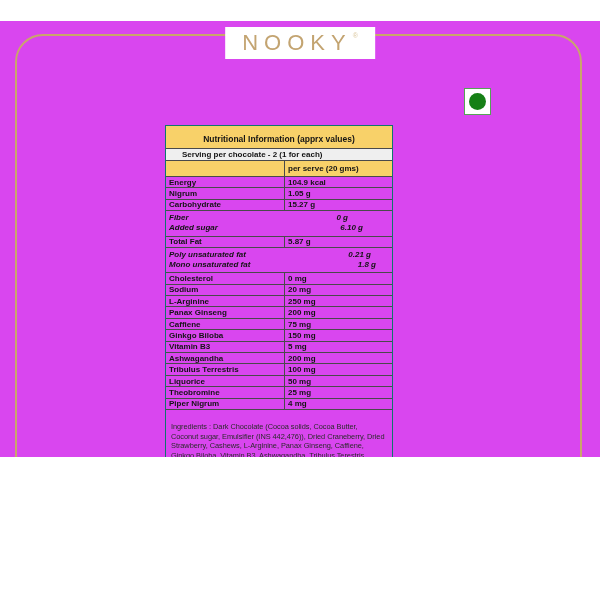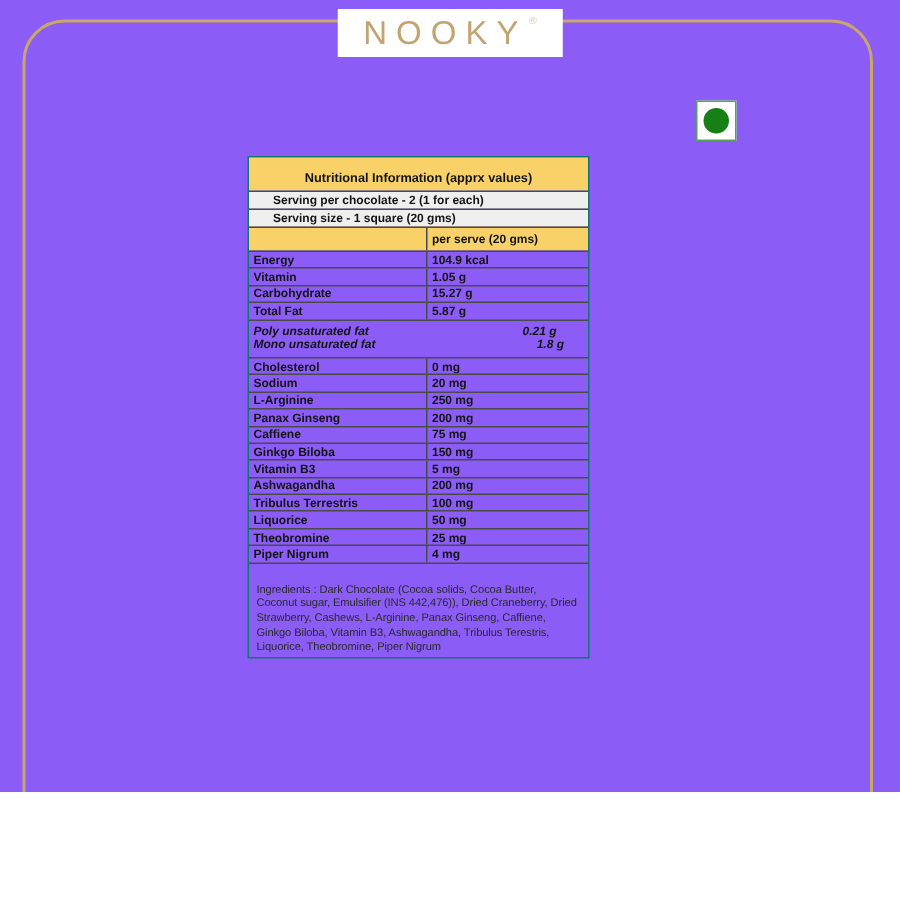--- a/index.html
+++ b/index.html
@@ -4,8 +4,8 @@
 <style>
   html, body { margin: 0; padding: 0; background: #fff; }
   .page {
-    position: relative; width: 600px; height: 528px; background: #8b5cf6;
-    font-family: "Liberation Sans", sans-serif; overflow: hidden;
+    position: relative; width: 600px; height: 436px; background: #d946ef;
+    font-family: "Liberation Sans", sans-serif; overflow: hidden; margin-top: 21px;
   }
 
   

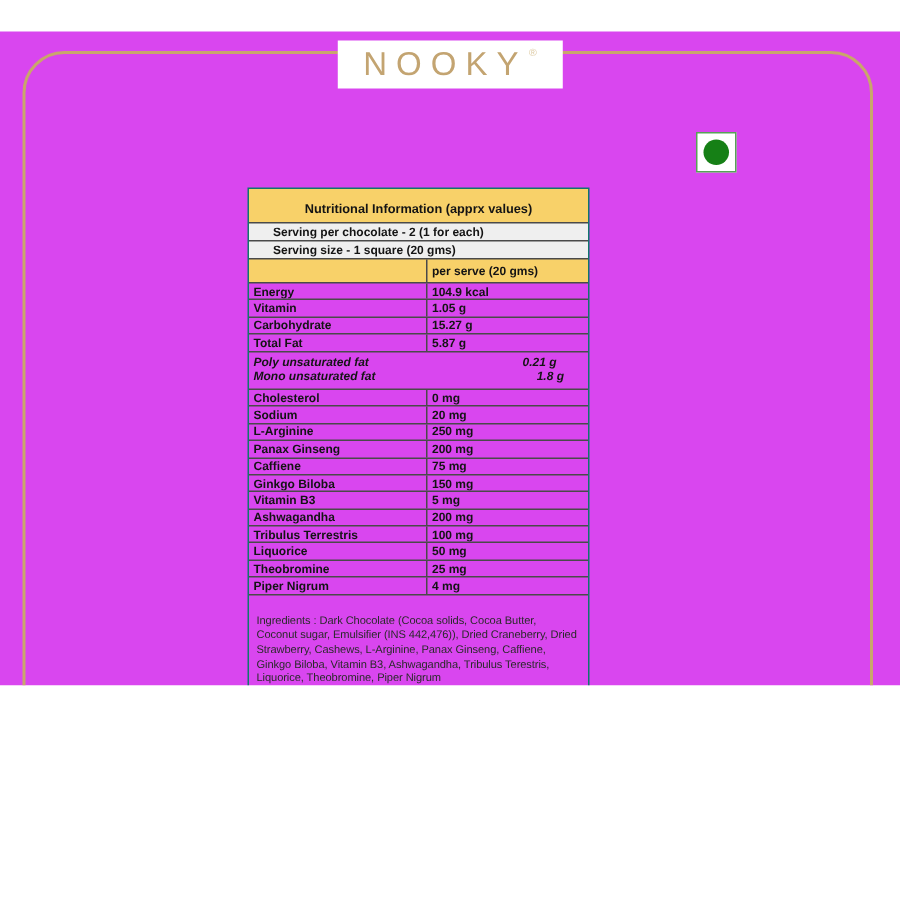--- a/index.html
+++ b/index.html
@@ -98,7 +98,6 @@
   <div class="ntable">
     <div class="row title">Nutritional Information (apprx values)</div>
     <div class="row serving">Serving per chocolate - 2 (1 for each)</div>
-    <div class="row serving">Serving size - 1 square (20 gms)</div>
     <div class="row colhead">
       <div class="cell c1"></div>
       <div class="cell c2">per serve (20 gms)</div>

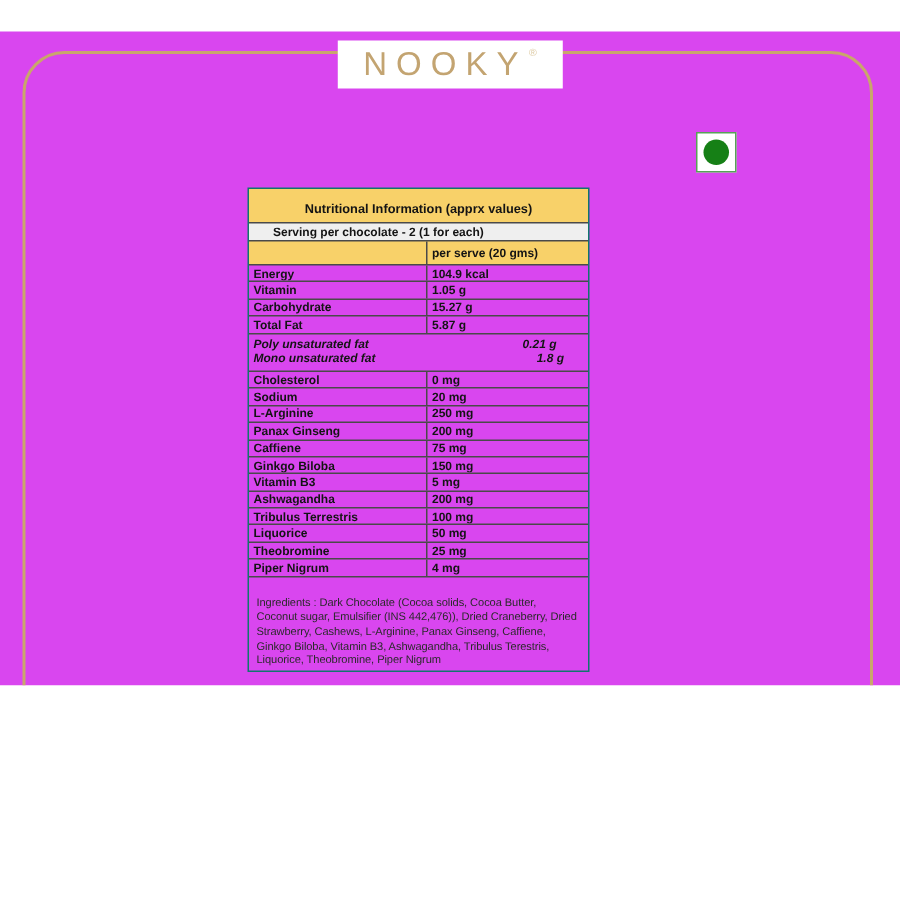--- a/index.html
+++ b/index.html
@@ -109,7 +109,7 @@
           <div class="cell c2">104.9 kcal</div>
         </div>
         <div class="row nutrient">
-          <div class="cell c1">Vitamin</div>
+          <div class="cell c1">Nigrum</div>
           <div class="cell c2">1.05 g</div>
         </div>
         <div class="row nutrient">

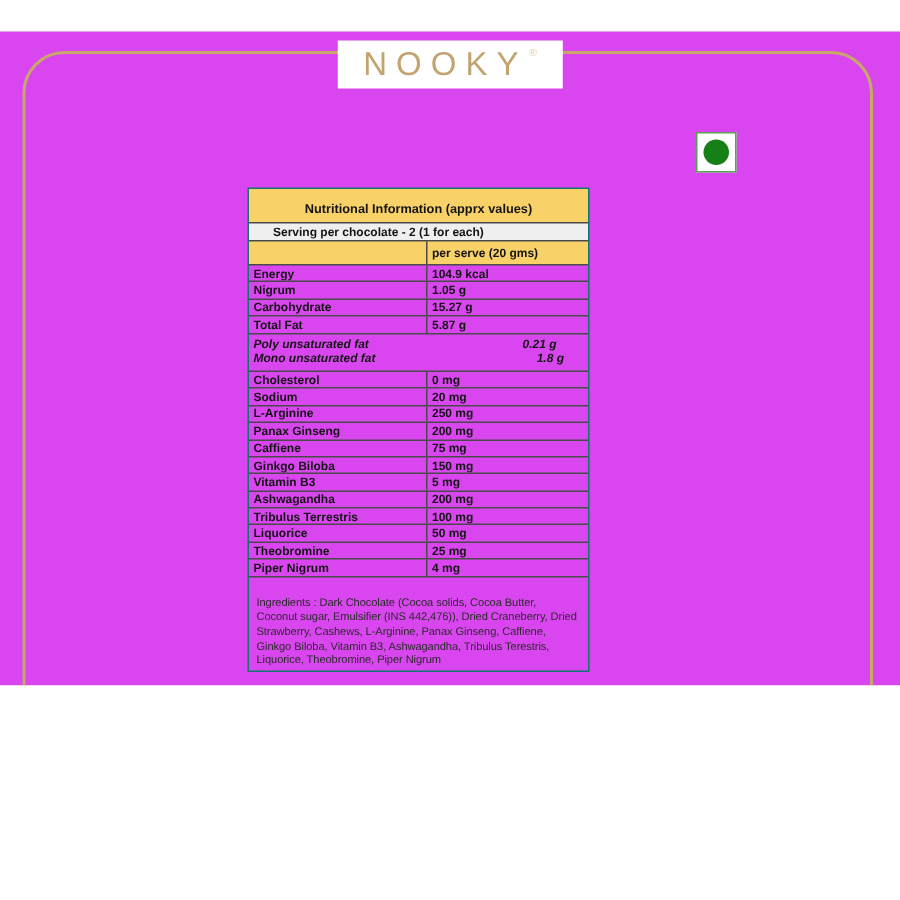--- a/index.html
+++ b/index.html
@@ -116,6 +116,16 @@
           <div class="cell c1">Carbohydrate</div>
           <div class="cell c2">15.27 g</div>
         </div>
+        <div class="row subrow" data-group="fiber">
+          <div class="subline">
+            <span class="sublabel">Fiber</span>
+            <span class="subvalue">0 g</span>
+          </div>
+          <div class="subline">
+            <span class="sublabel">Added sugar</span>
+            <span class="subvalue">6.10 g</span>
+          </div>
+        </div>
         <div class="row nutrient">
           <div class="cell c1">Total Fat</div>
           <div class="cell c2">5.87 g</div>

